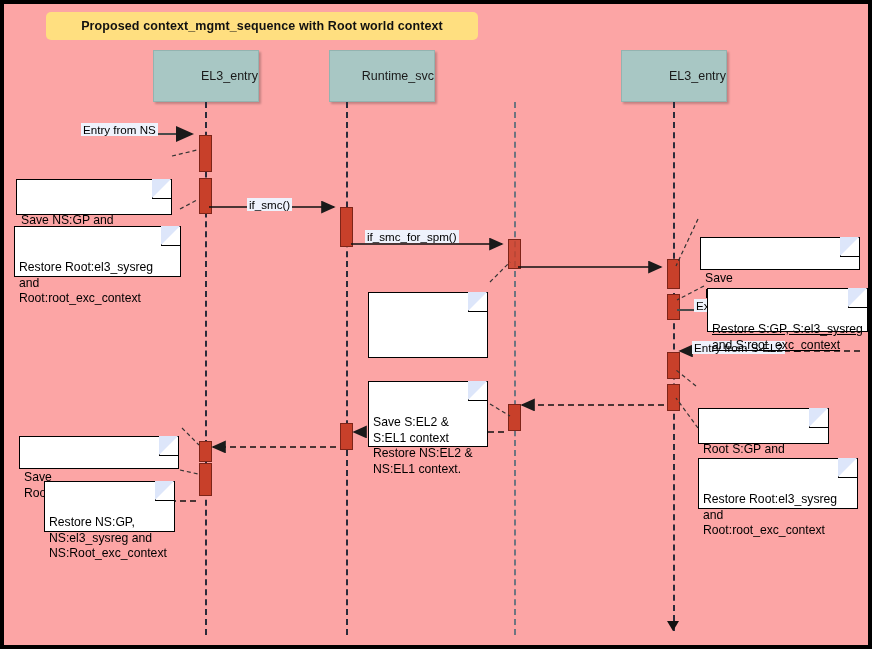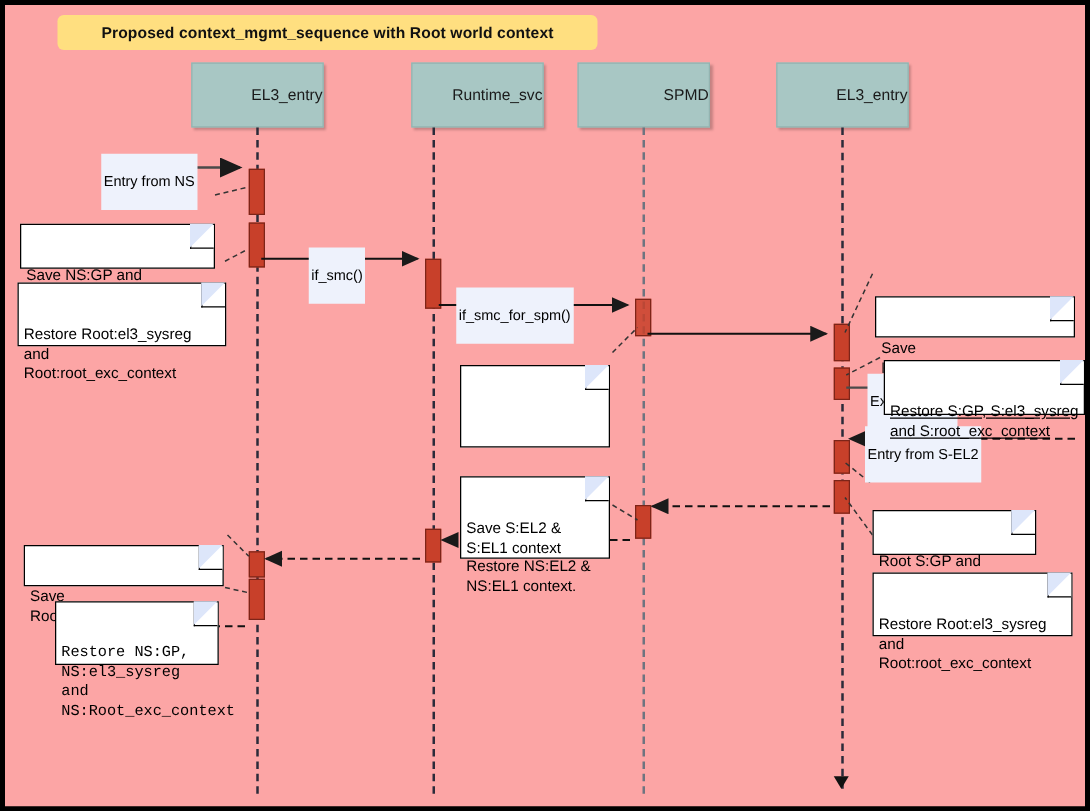--- a/index.html
+++ b/index.html
@@ -107,9 +107,6 @@
   </div>
   <div class="lifeline-head" style="left:290px;top:46px;margin-left:35px;">
     <span>Runtime_svc</span>
-  </div>
-  <div class="lifeline-head" style="left:458px;top:46px;">
-    <span>SPMD</span>
   </div>
   <div class="lifeline-head" style="left:617px;top:46px;">
     <span>EL3_entry</span>

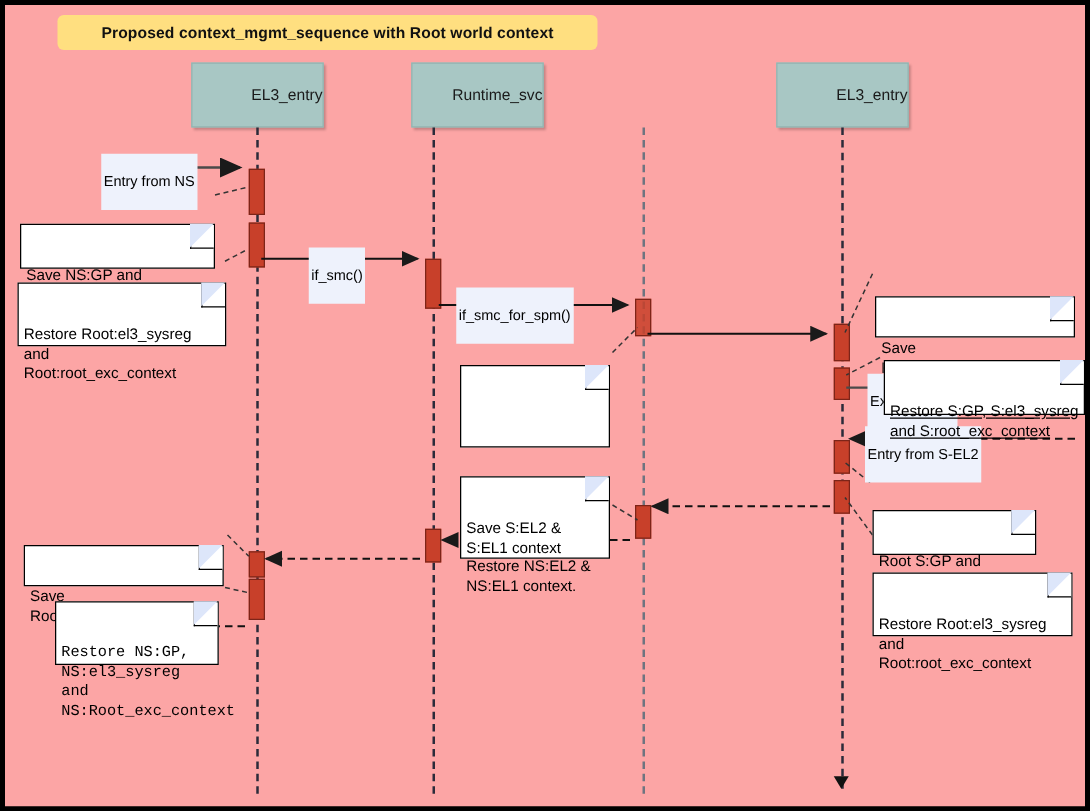--- a/index.html
+++ b/index.html
@@ -86,7 +86,7 @@
     font-size:11.6px;
     color:#000;
     background:#eef2fc;
-    padding:16px 2px;
+    padding:0 2px;
     white-space:nowrap;
   }
   svg#wires{

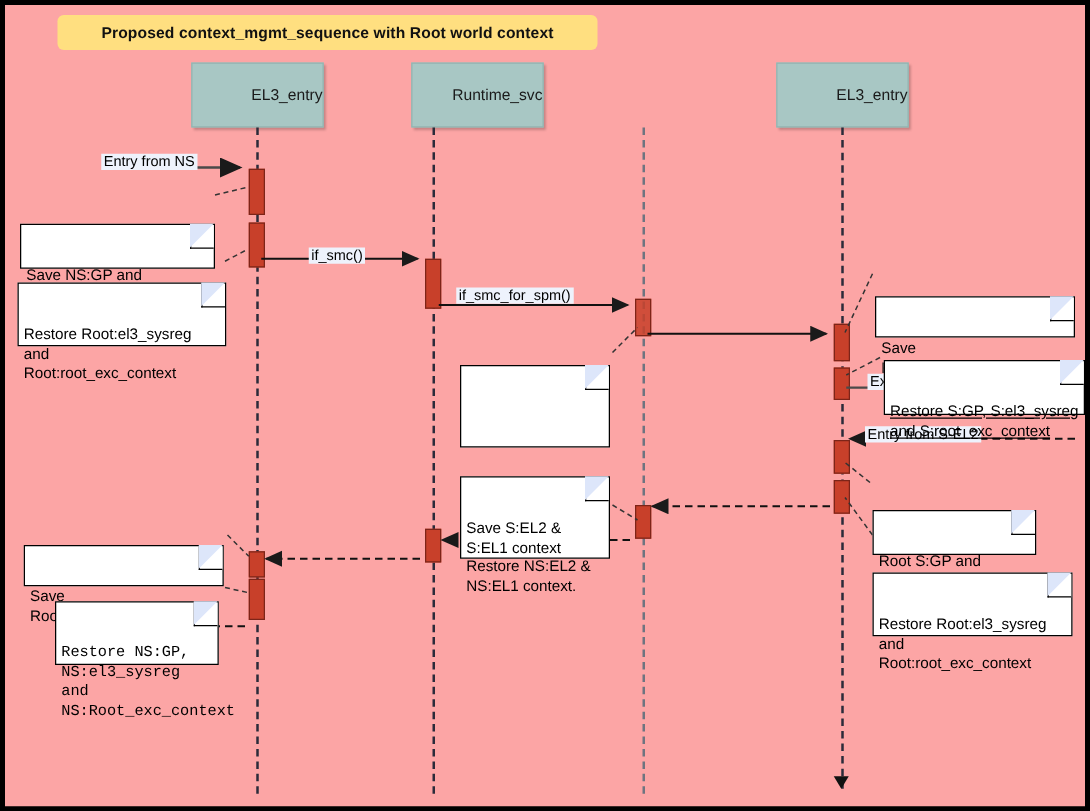--- a/index.html
+++ b/index.html
@@ -240,7 +240,7 @@
     <span>Save Root:root_exc_context</span>
   </div>
 
-  <div class="note" style="left:40px;top:441px;width:131px;height:51px;font-family:Liberation Mono, monospace;">
+  <div class="note" style="left:40px;top:441px;width:131px;height:51px;">
     <span class="fold"></span>
     <span>Restore NS:GP,
 NS:el3_sysreg and

